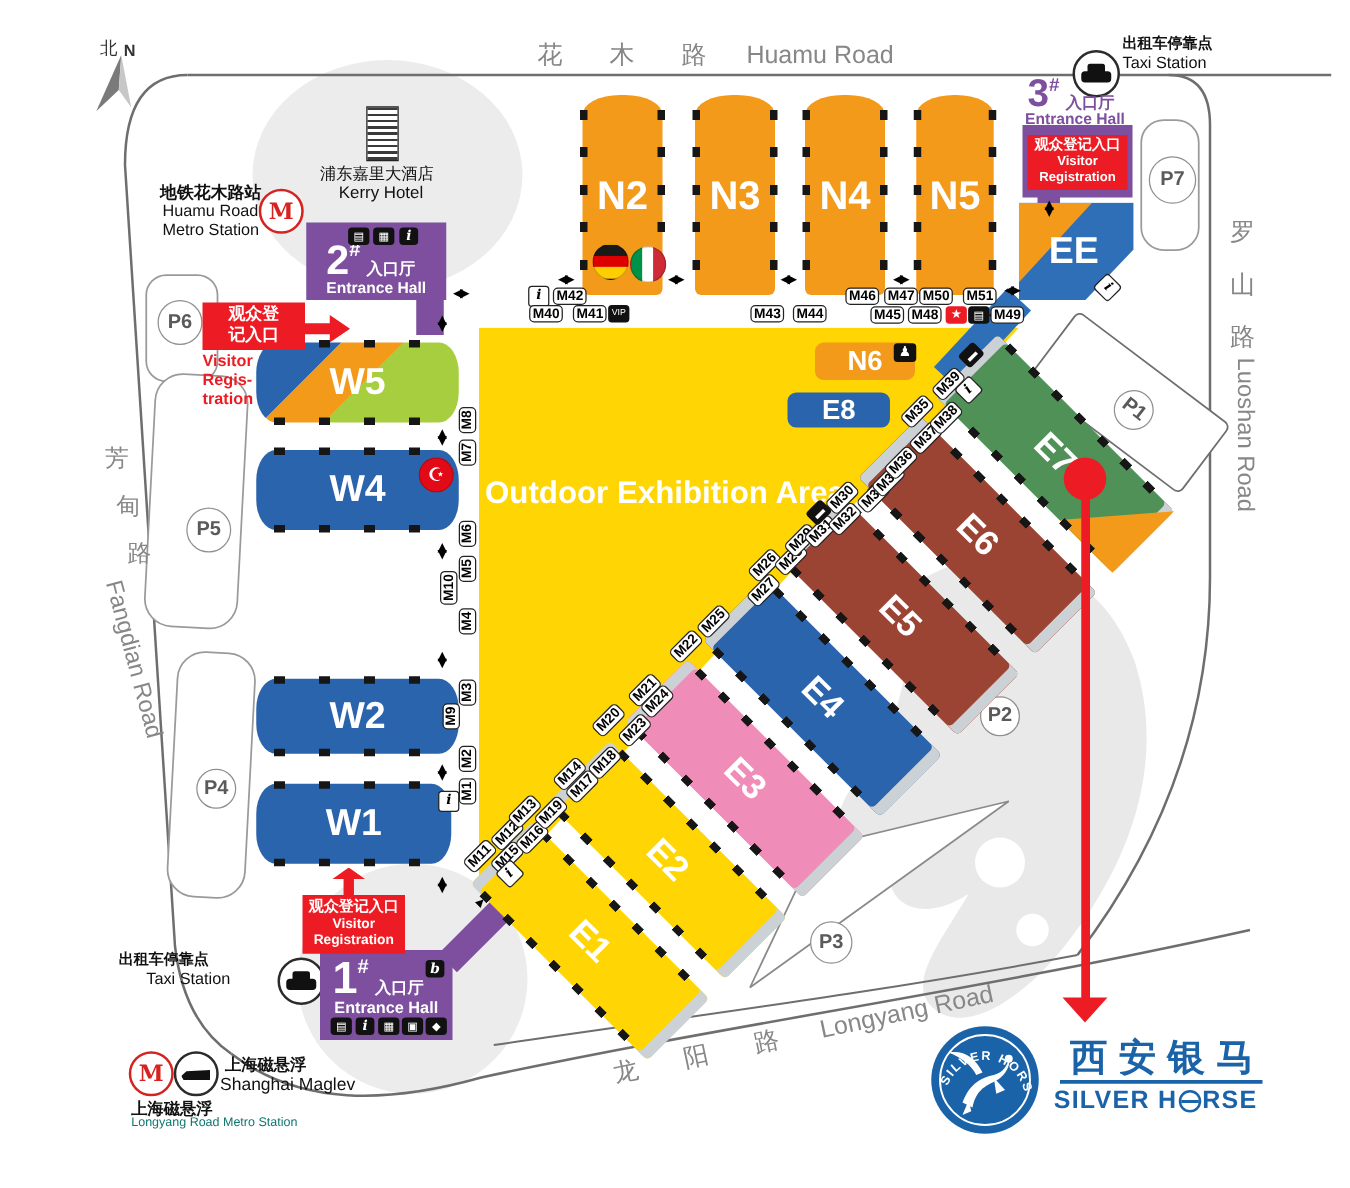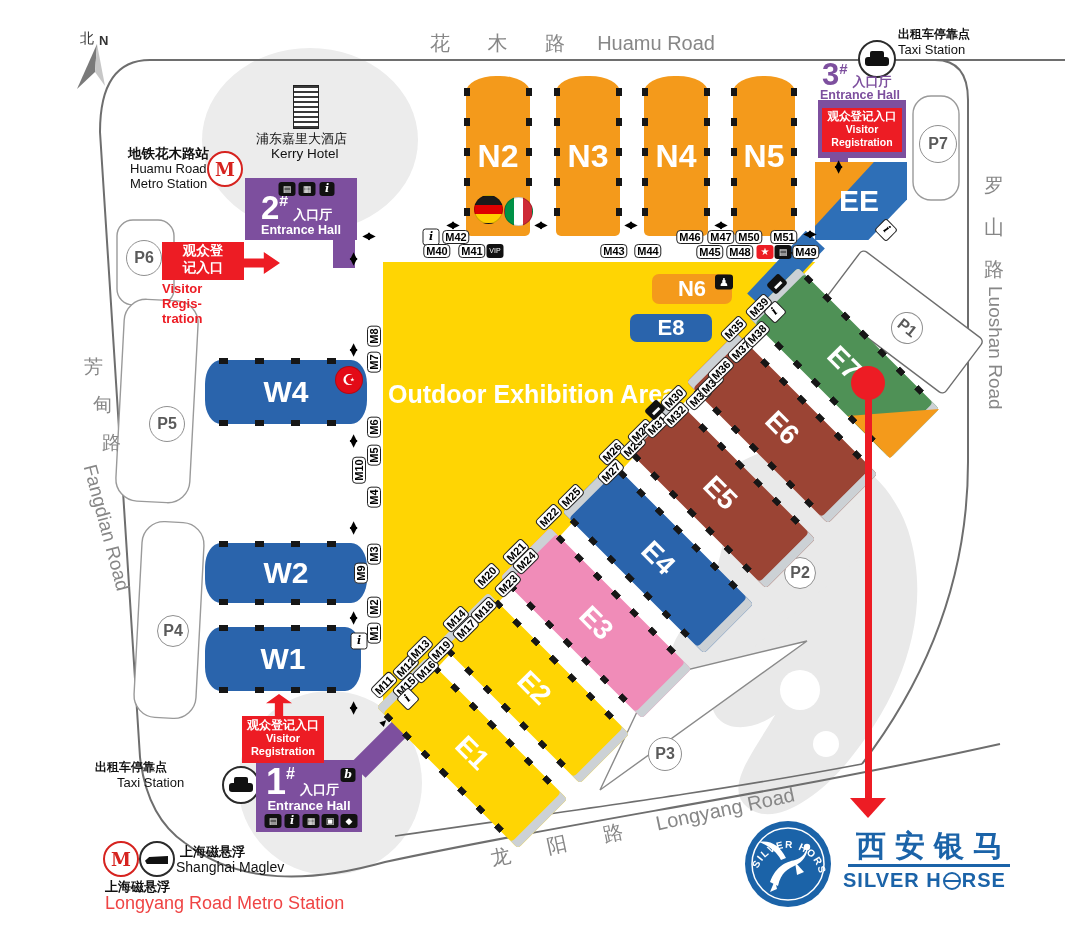--- a/index.html
+++ b/index.html
@@ -175,6 +175,10 @@
   <span class="iw" style="left:886px;top:230px;transform:translate(-50%,-50%) rotate(45deg)">i</span>
   <span class="t" style="left:790px;top:246px;font-size:11px;transform:rotate(45deg);z-index:6">▲</span>
 
+  <div class="hallW" style="left:205px;top:274px;width:162px;height:64px;
+       background:linear-gradient(135deg,#2A64AC 0 30%,#F49A1B 30% 52%,#A7CE3F 52%)">
+    <span>W5</span>
+  </div>
   <div class="hallW" style="left:205px;top:360px;width:162px;height:64px">
     <span>W4</span>
   </div>

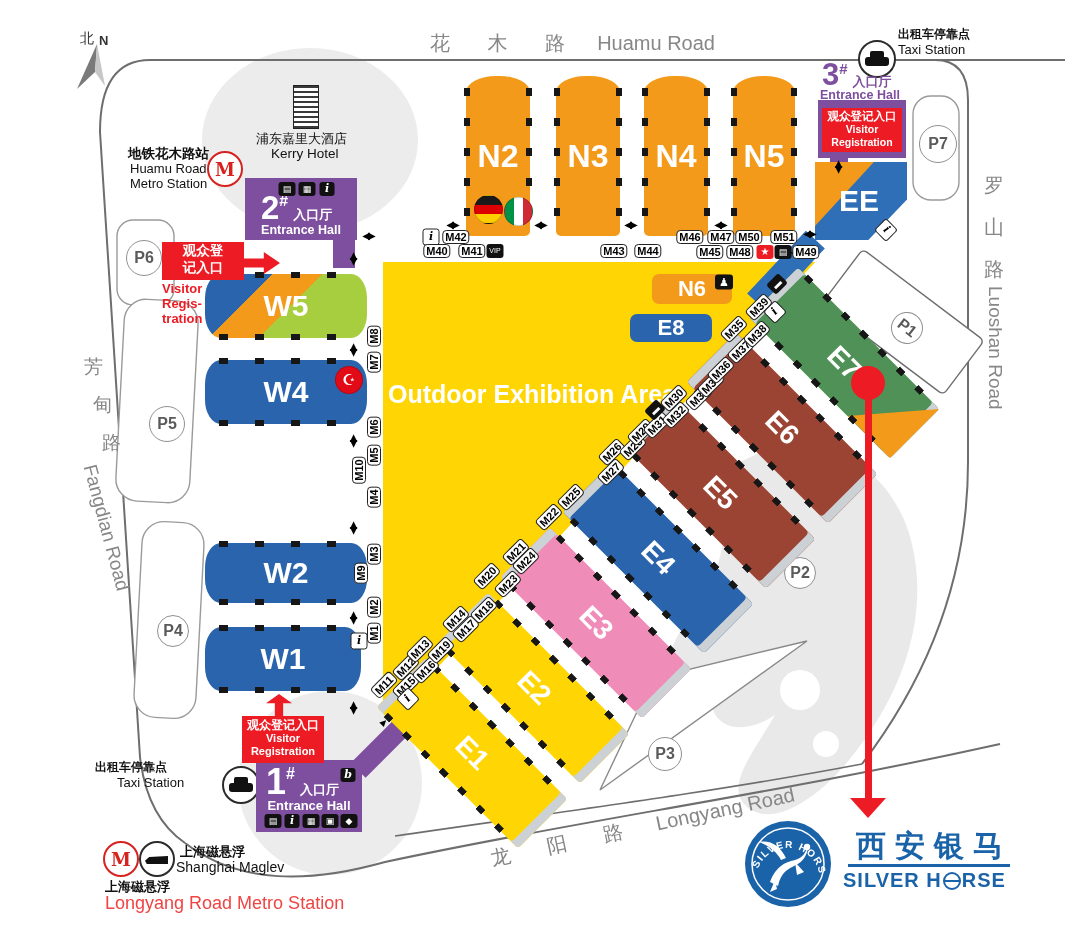--- a/index.html
+++ b/index.html
@@ -130,7 +130,7 @@
   <div class="t" style="left:180px;top:843px;font-size:13px;font-weight:bold;color:#111">上海磁悬浮</div>
   <div class="t" style="left:176px;top:859px;font-size:14px;color:#111">Shanghai Maglev</div>
   <div class="t" style="left:105px;top:878px;font-size:13px;font-weight:bold;color:#111">上海磁悬浮</div>
-  <div class="t" style="left:105px;top:893px;font-size:18px;color:#ef4444">Longyang Road Metro Station</div>
+  <div class="t" style="left:105px;top:893px;font-size:10px;color:#0f766e">Longyang Road Metro Station</div>
 
   <div class="abs" style="left:383px;top:262px;width:455px;height:460px;background:#FFD503;z-index:1;
        clip-path:polygon(0 0,95% 0,3.1% 97.6%,0 95.6%)"></div>

